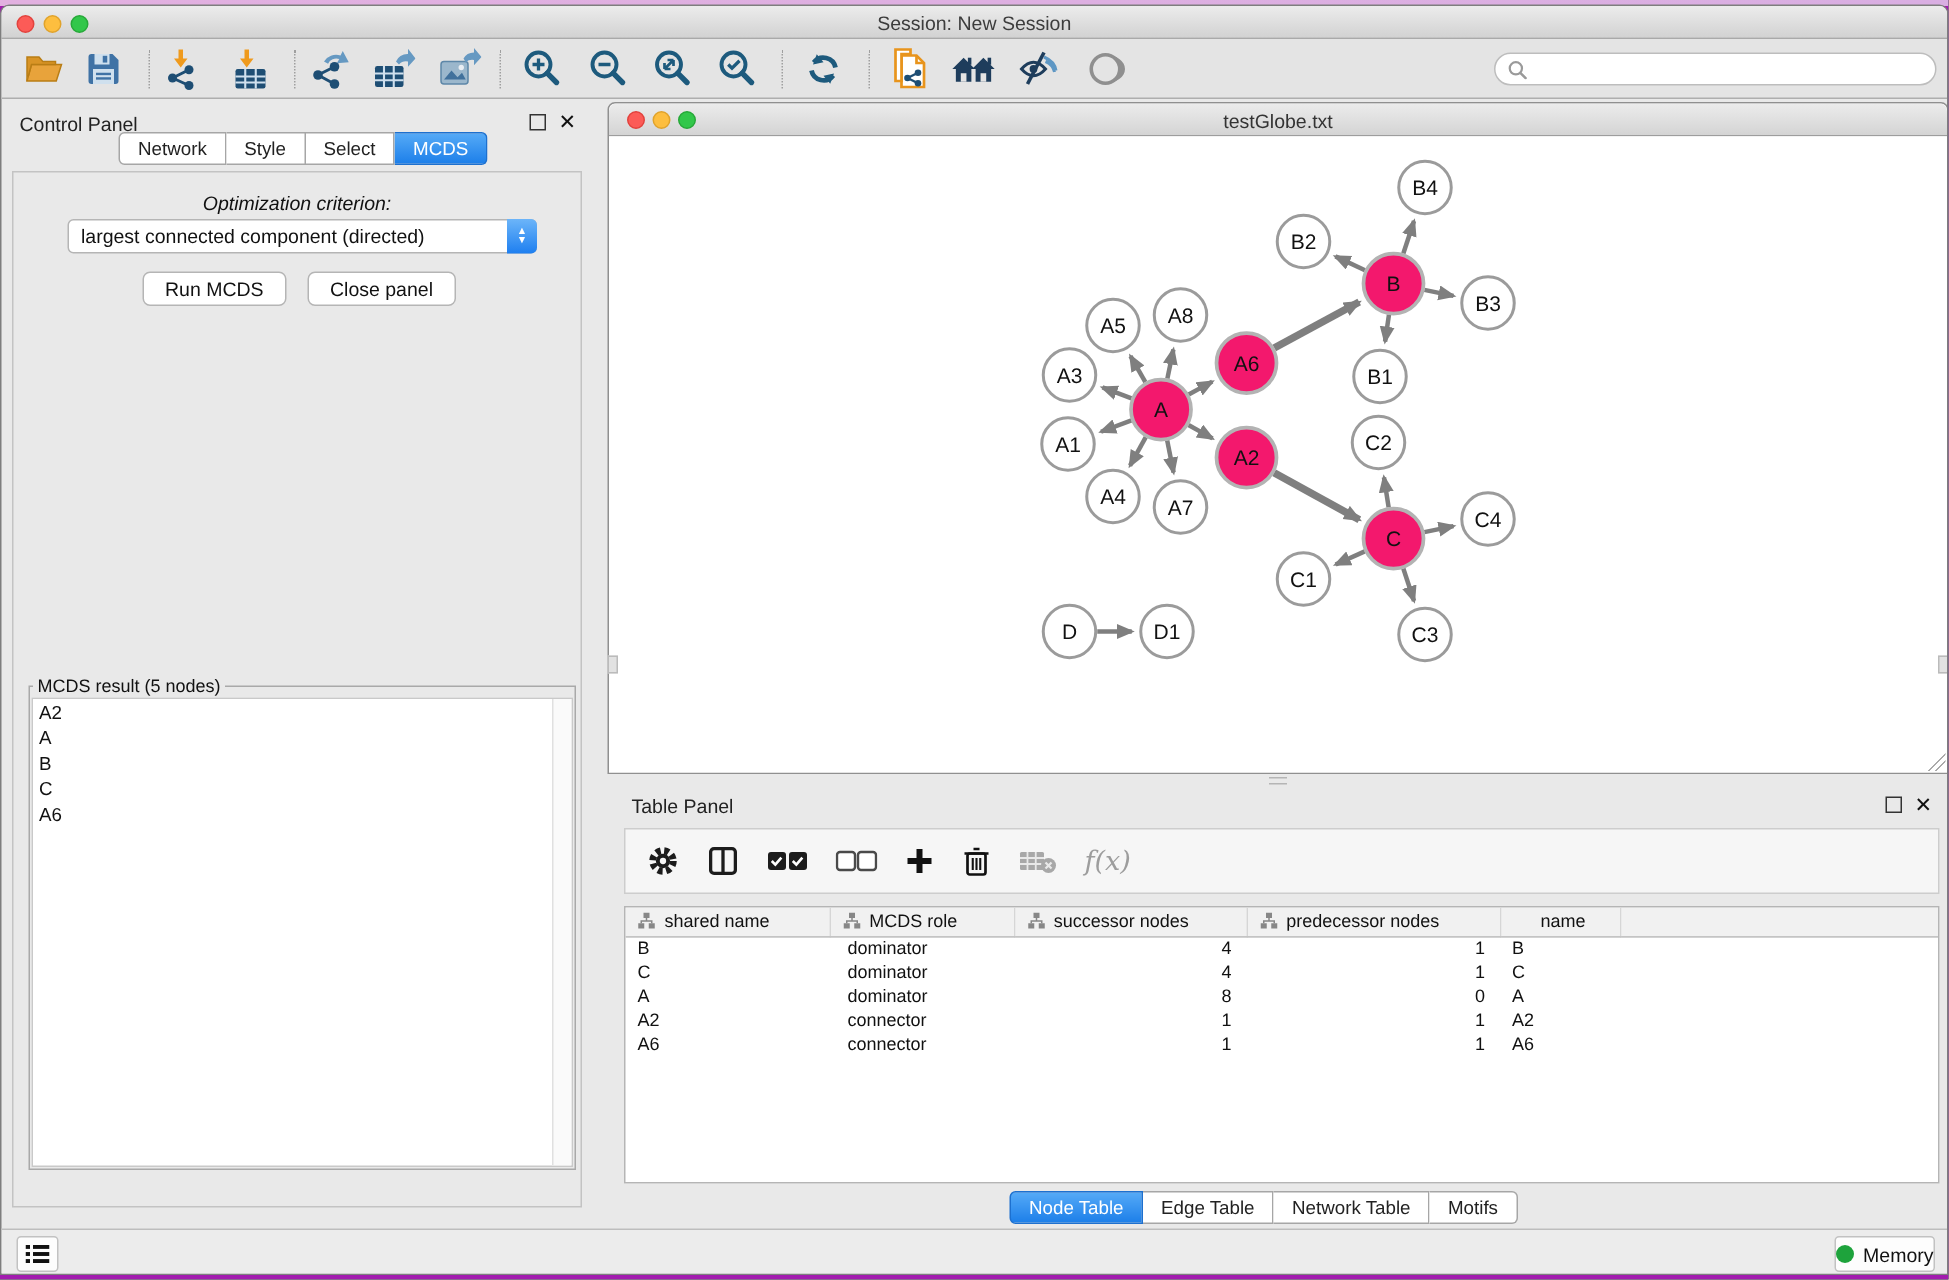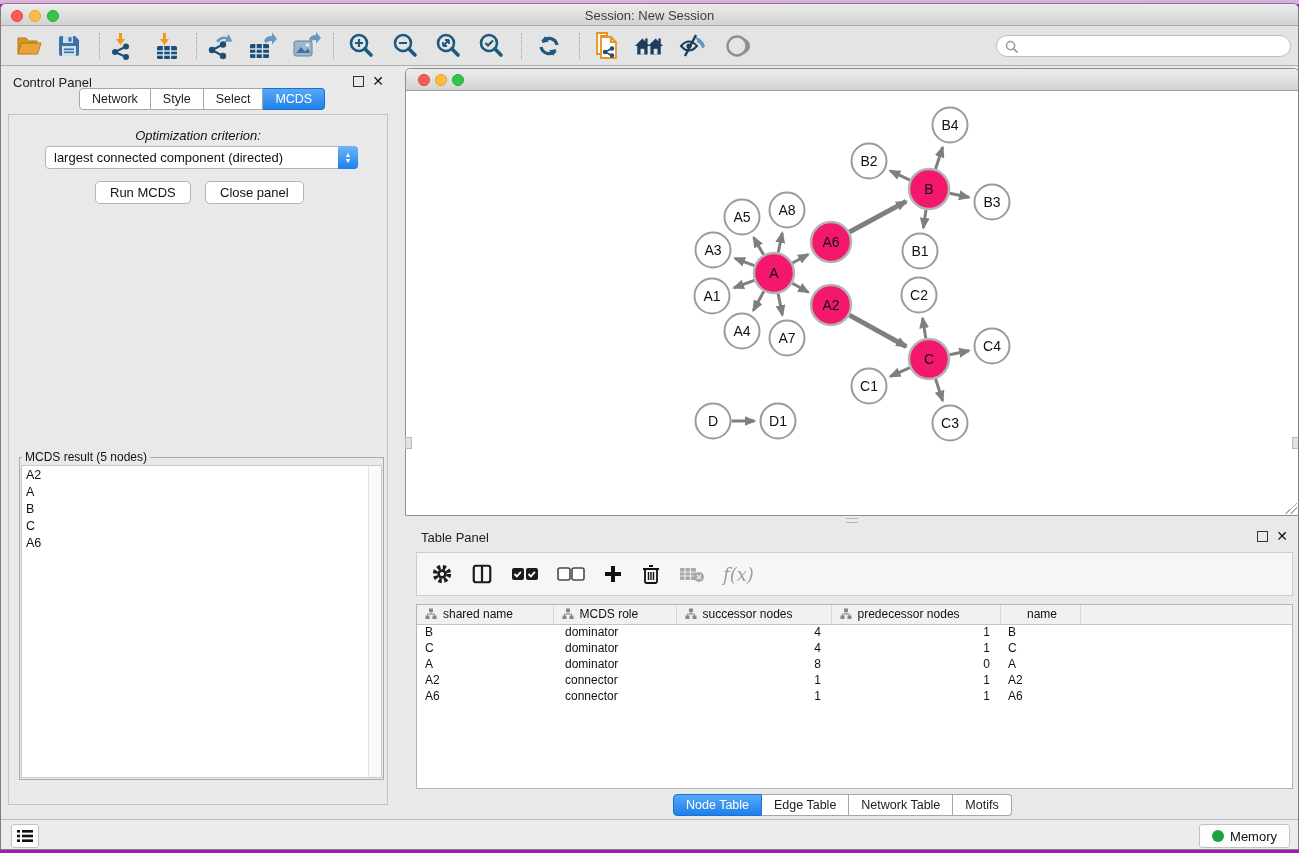--- a/index.html
+++ b/index.html
@@ -296,6 +296,7 @@
         <span class="light red" style="left:12px; top:5px"></span>
         <span class="light yellow" style="left:29px; top:5px"></span>
         <span class="light green" style="left:46px; top:5px"></span>
+        <span class="title">testGlobe.txt</span>
       </div>
       <svg id="graph-canvas" viewBox="0 0 892 424">
         <defs>

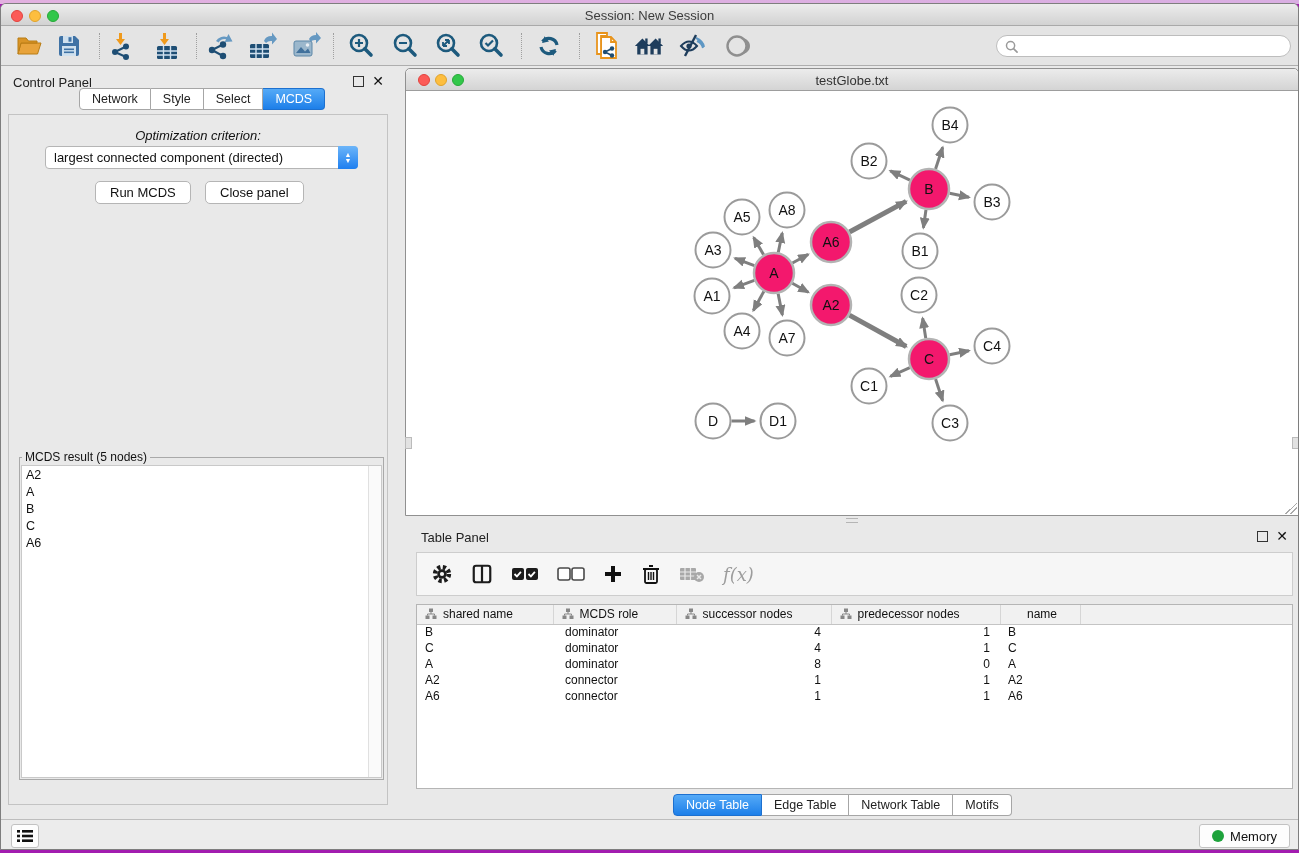--- a/index.html
+++ b/index.html
@@ -604,7 +604,7 @@
             <rect x="5" y="10.4" width="11" height="2.6" fill="#111"></rect>
           </svg>
       </button>
-      <button class="sb-btn" style="right:8px; padding:0 12px">
+      <button class="sb-btn" style="right:8px; padding:0 0">
         <span class="memory-dot"></span>
         <span>Memory</span>
       </button>

